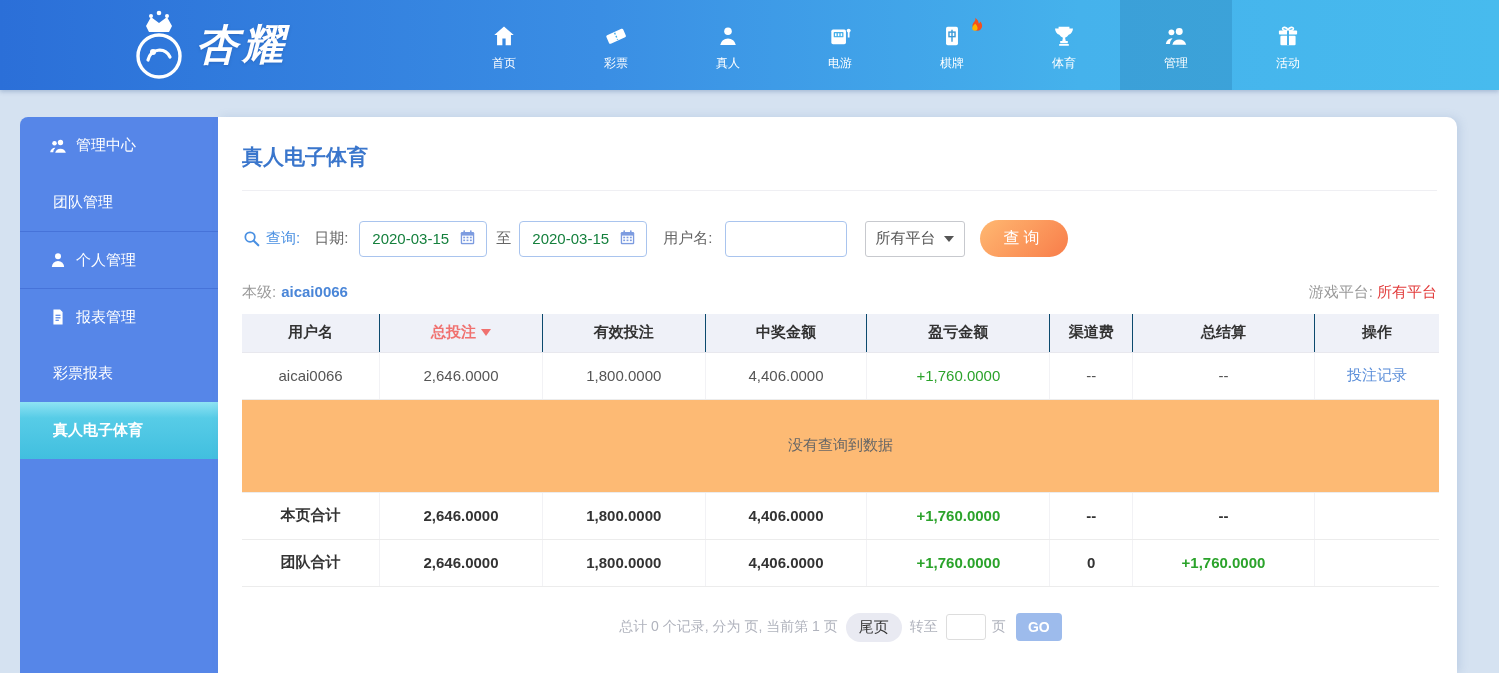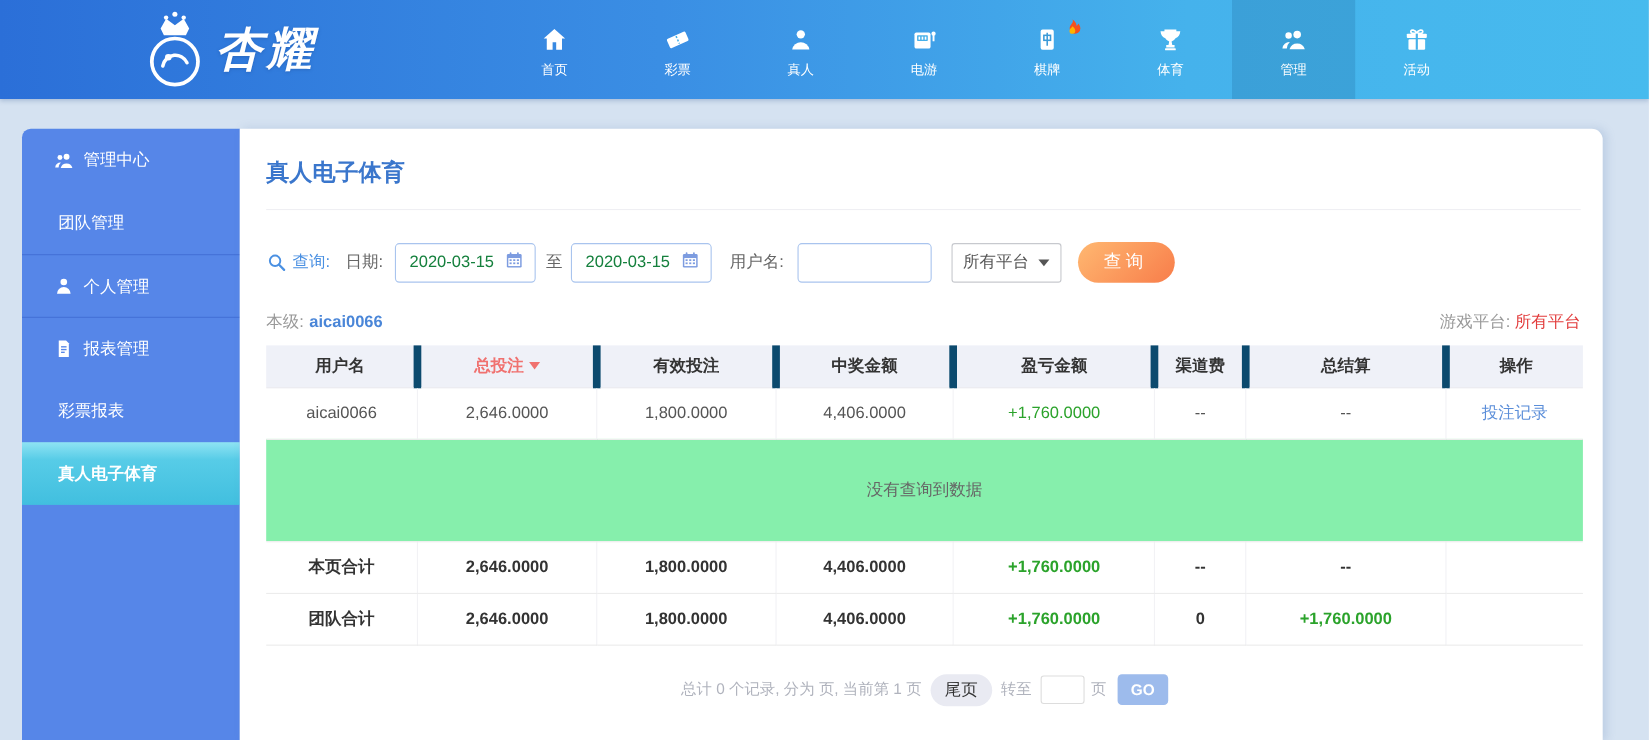--- a/index.html
+++ b/index.html
@@ -74,7 +74,7 @@
   
   table { width:1197px; border-collapse:collapse; margin-top:12px; table-layout:fixed; }
   thead th { height:38px; background:#eff1f8; font-size:15px; font-weight:bold; color:#333;
-    border-right:7px solid #0c4a6e; border-bottom:1px solid #e8e8ee; text-align:center; }
+    border-right:1px solid #0c4a6e; border-bottom:1px solid #e8e8ee; text-align:center; }
   thead th:last-child { border-right:none; }
   th.sorted { color:#f0716f; }
   .sort-arrow { display:inline-block; width:0; height:0; margin-left:5px;

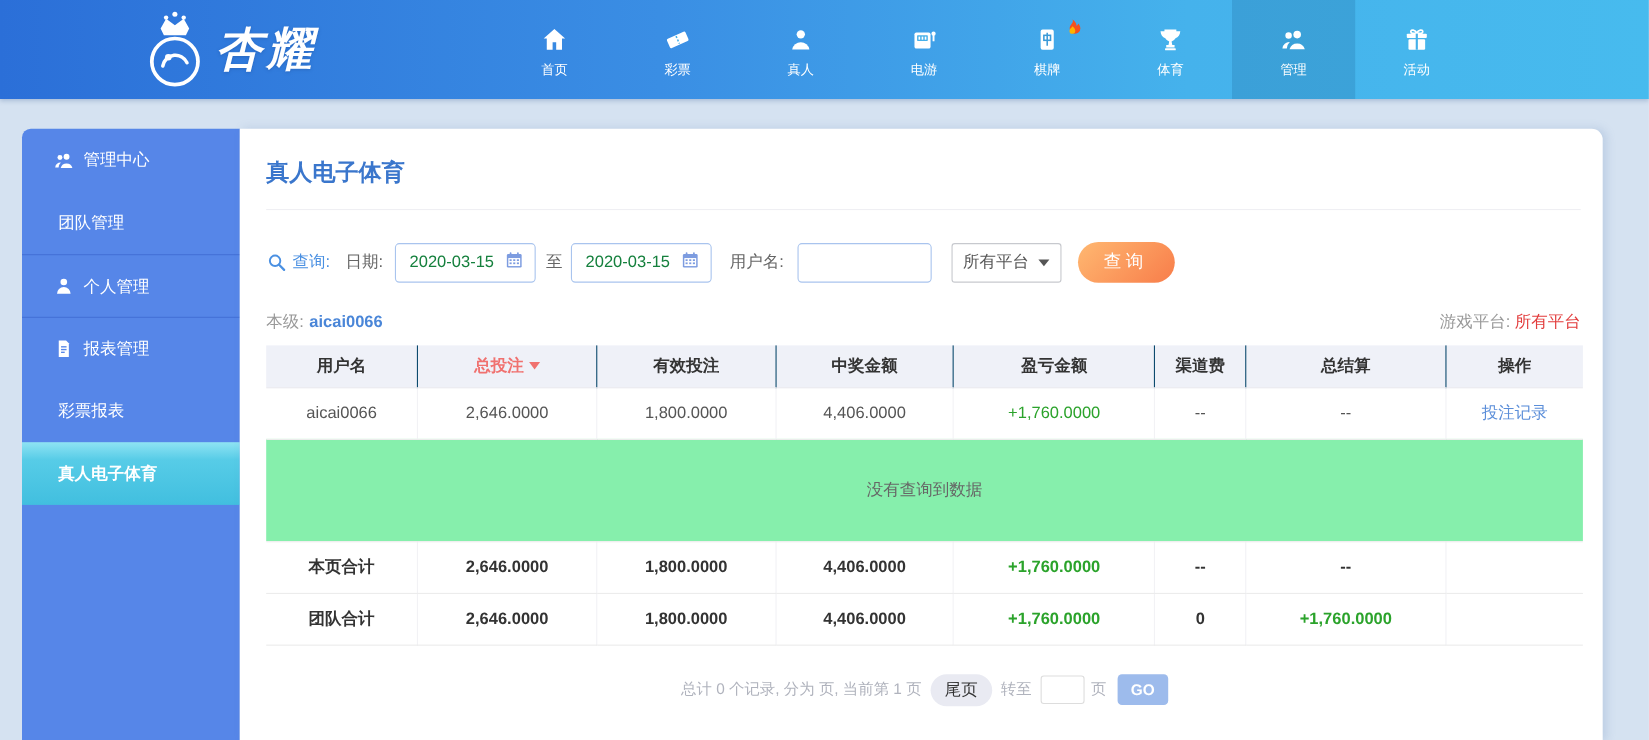--- a/index.html
+++ b/index.html
@@ -85,7 +85,7 @@
   tbody td:last-child { border-right:none; }
   td.green { color:#2ba32b; }
   td.link { color:#5b8ed9; cursor:pointer; }
-  tr.empty-row td { height:93px; background:#86efac; color:#666; border-right:none; }
+  tr.empty-row td { height:93px; background:#fdba74; color:#666; border-right:none; }
   tr.total-row td { font-weight:bold; color:#333; }
   tr.total-row td.green { color:#2ba32b; }
 

